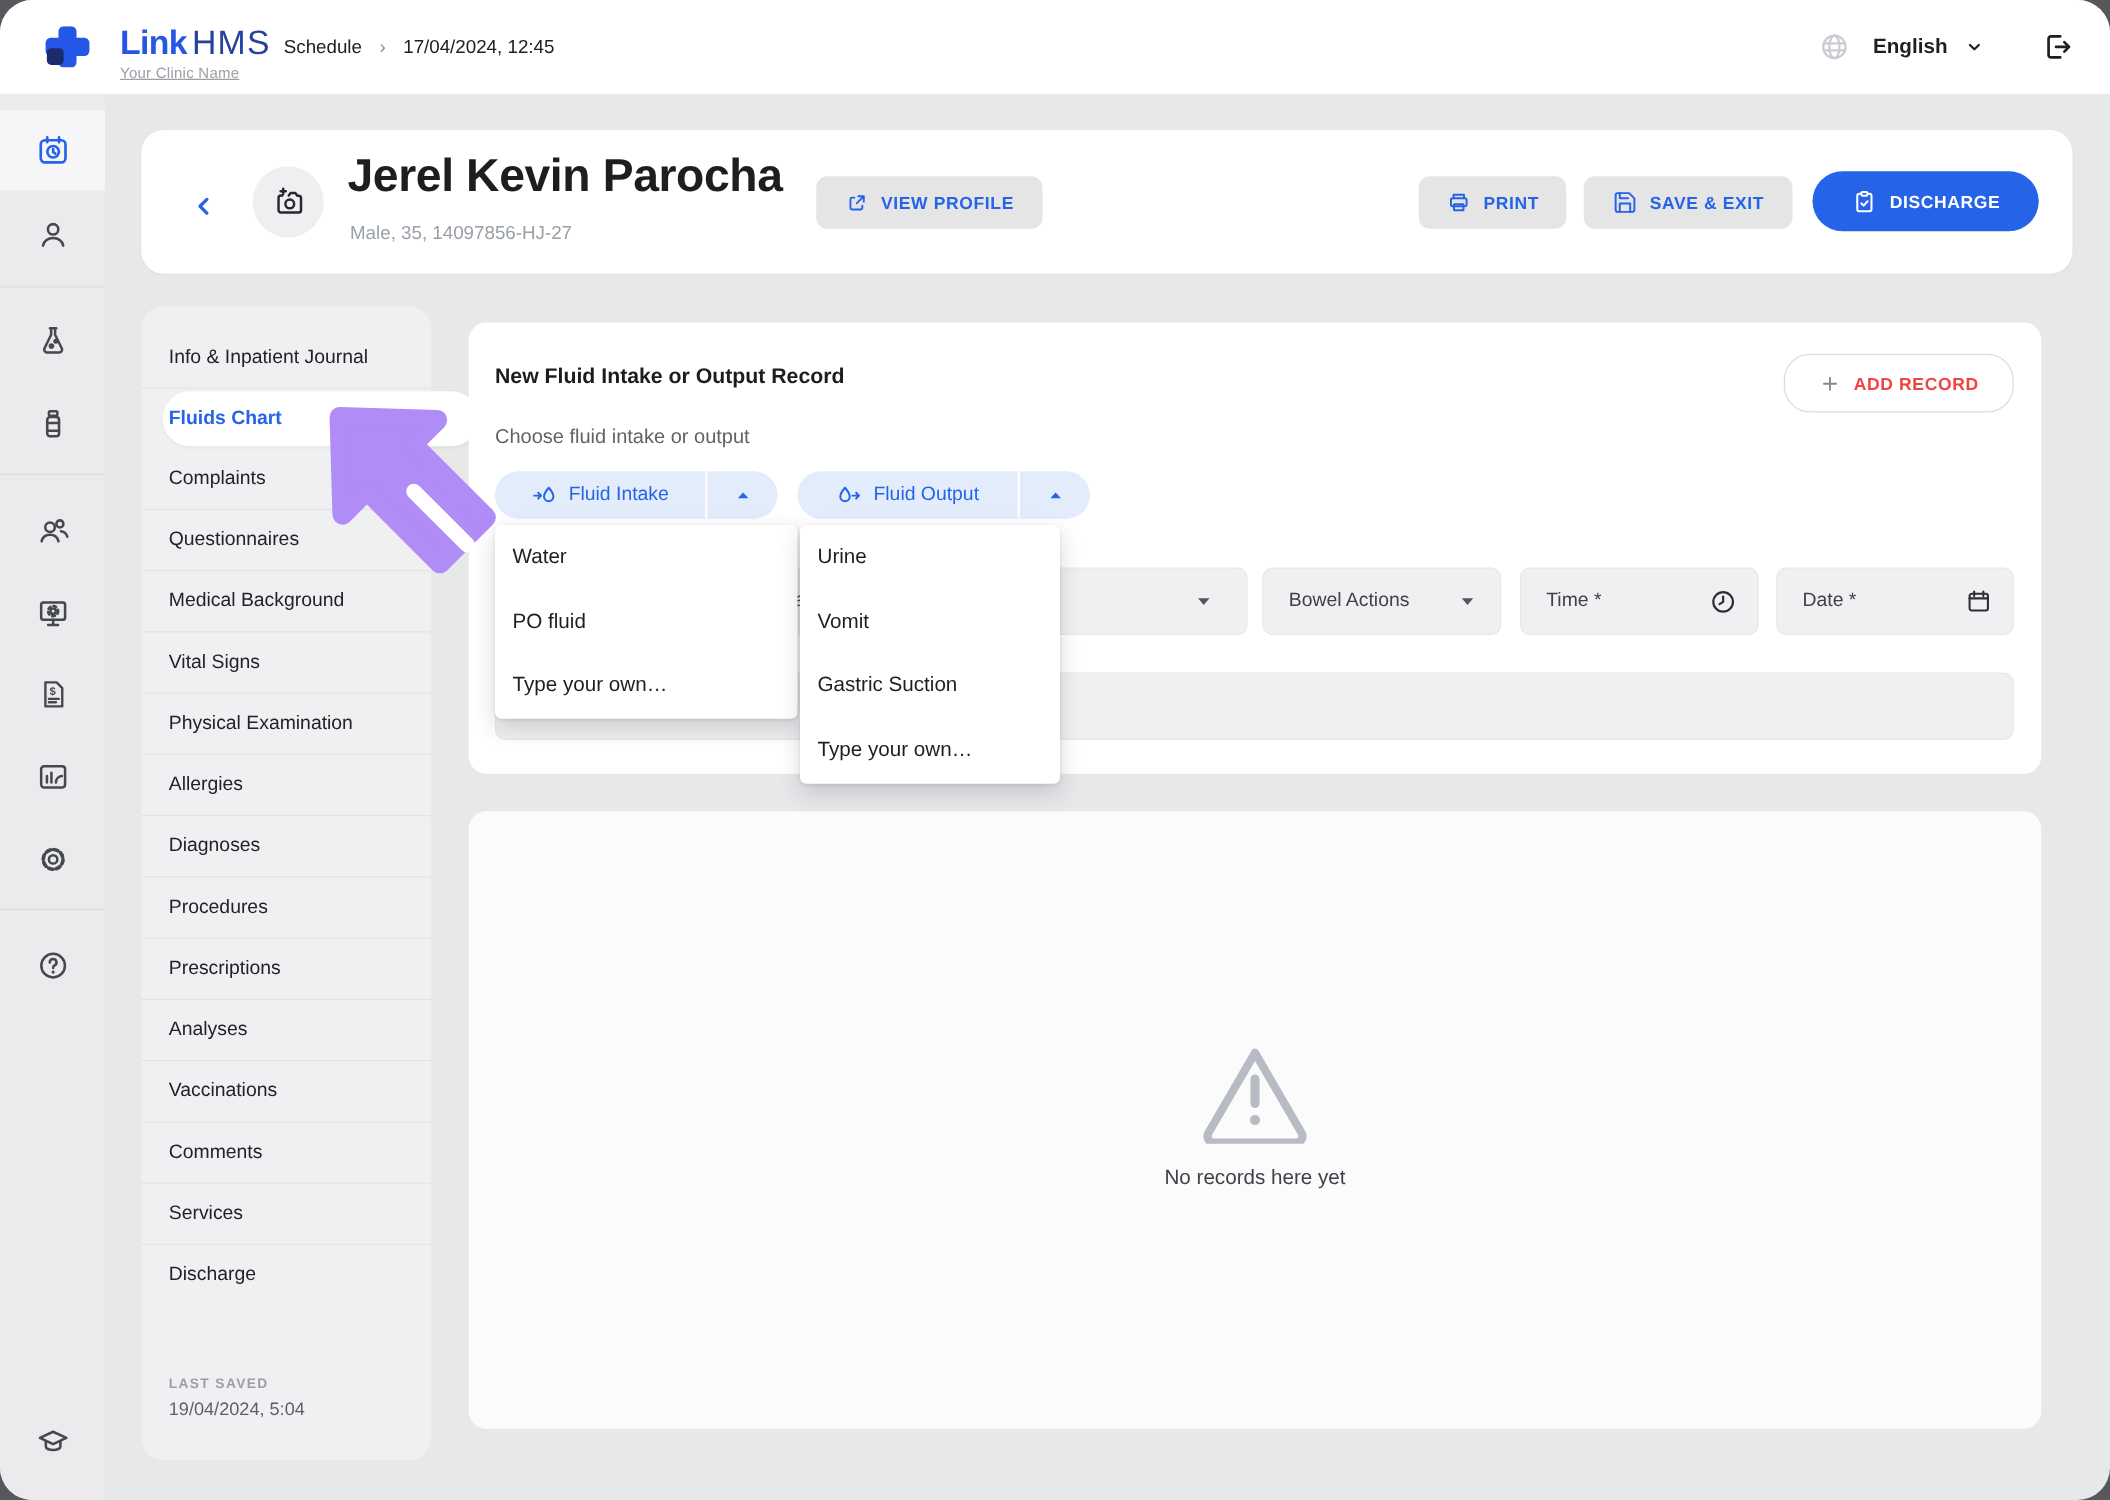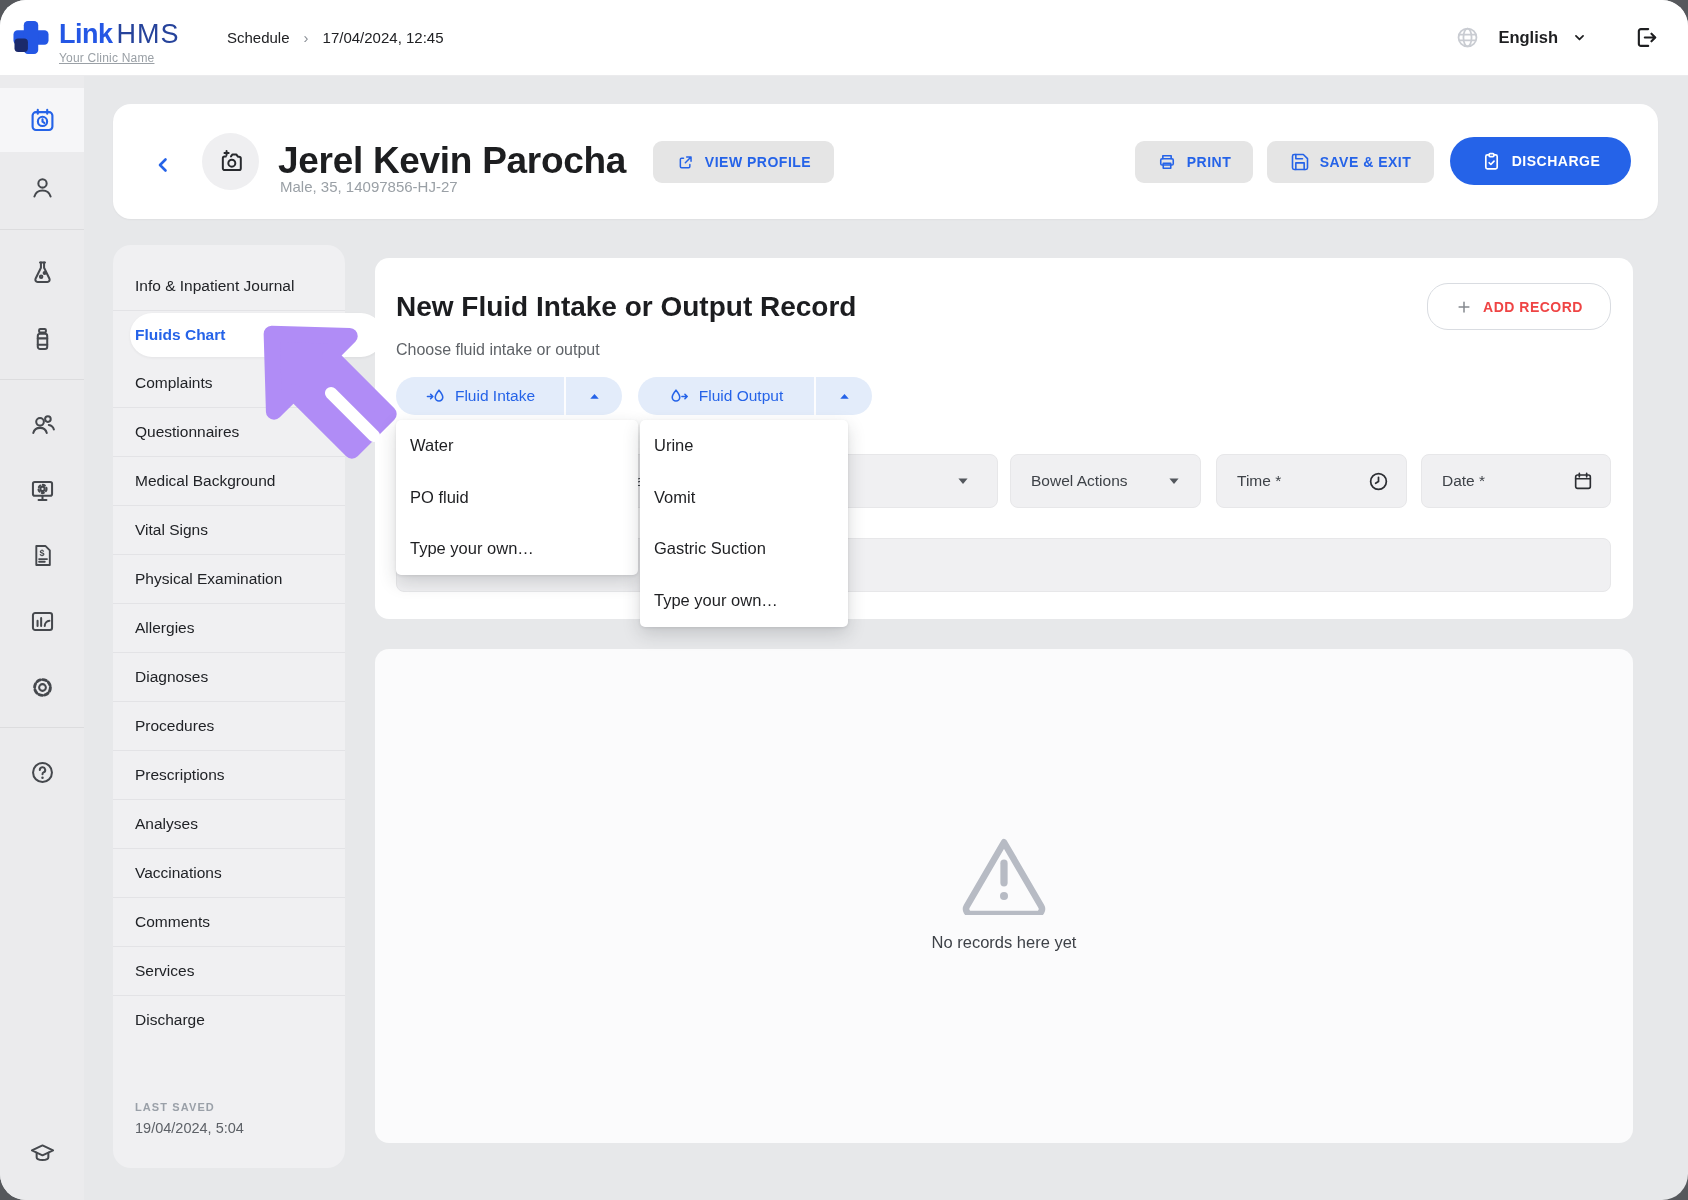--- a/index.html
+++ b/index.html
@@ -10,7 +10,7 @@
   
   .topbar{position:absolute;top:0;left:0;right:0;height:75px;background:#fff;
     border-bottom:1px solid #ebebed;z-index:5;}
-  .brand{position:absolute;left:13px;top:21px;display:flex;gap:10px;}
+  .brand{position:absolute;left:36px;top:21px;display:flex;gap:24px;}
   .brand-line{font-size:27px;line-height:27px;}
   .brand-link{font-weight:800;color:#2457e5;letter-spacing:-.5px;}
   .brand-hms{font-weight:500;color:#26439b;letter-spacing:1px;margin-left:4px;}

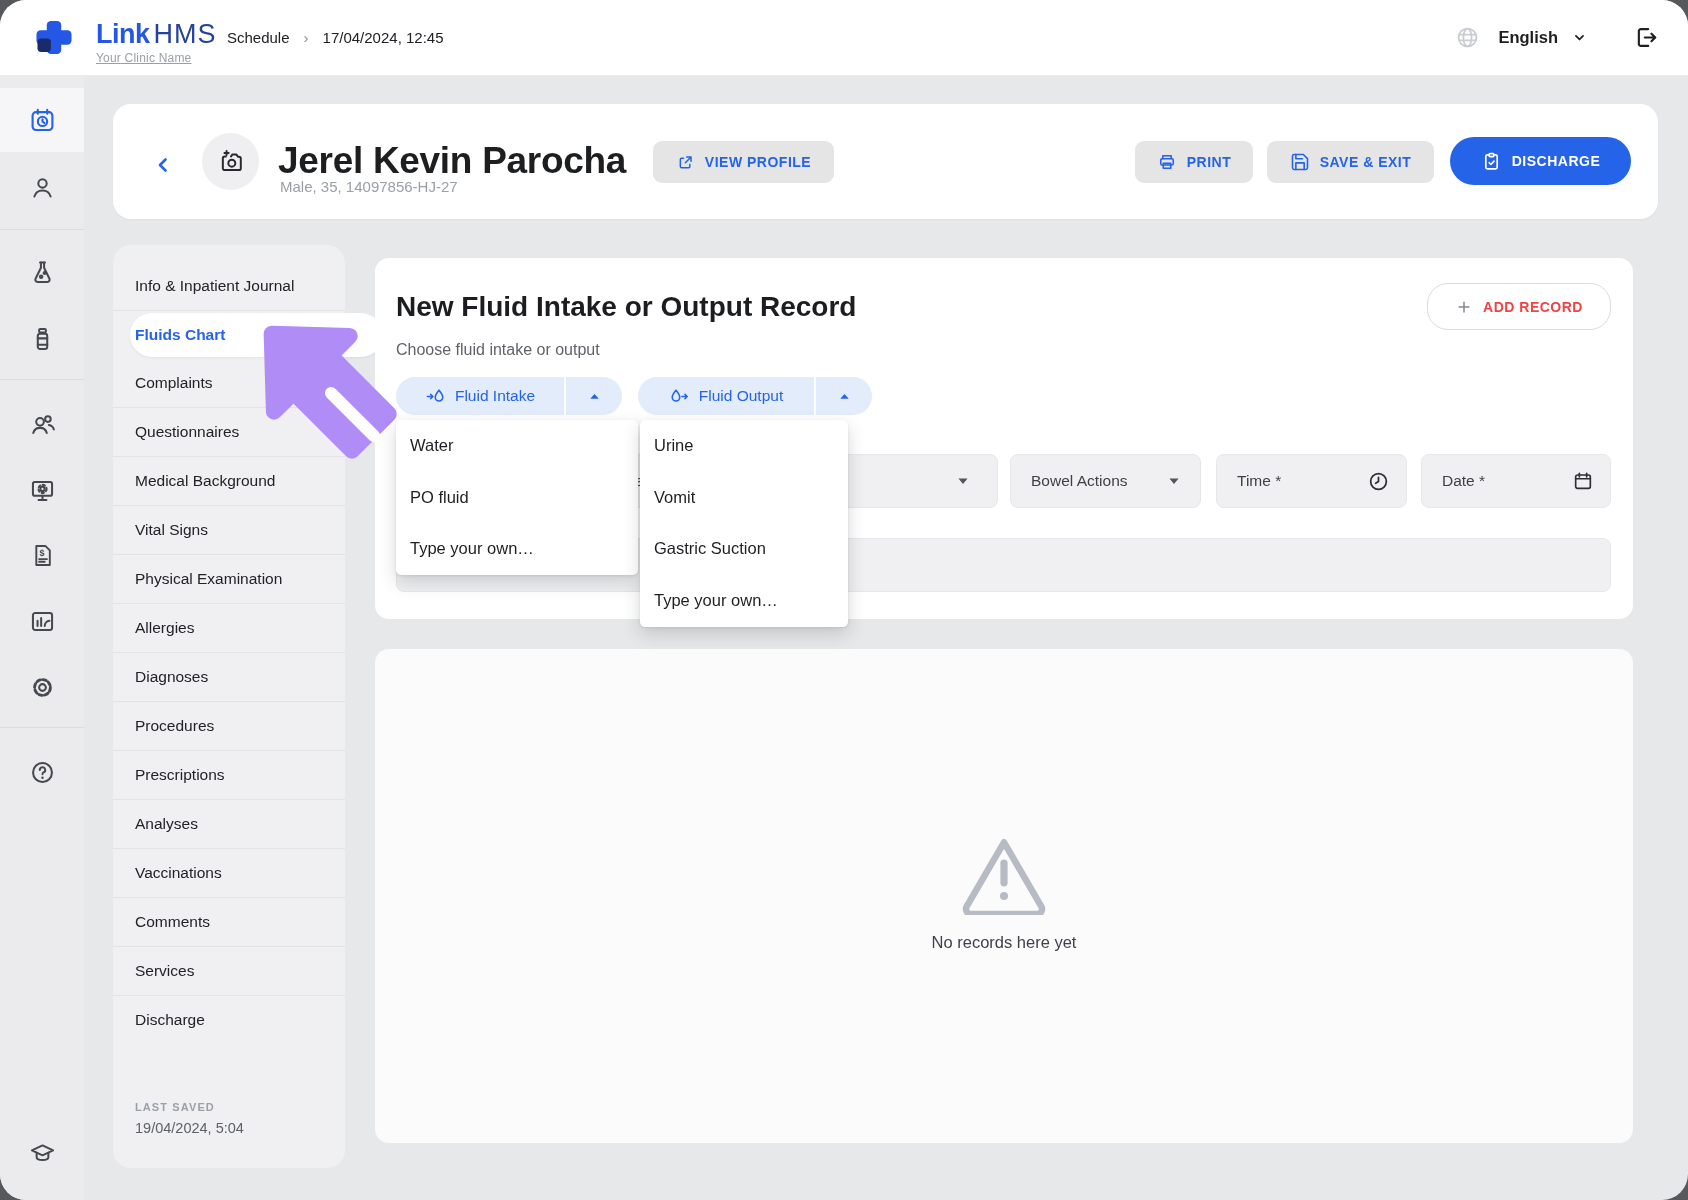--- a/index.html
+++ b/index.html
@@ -36,7 +36,7 @@
     align-items:center;justify-content:center;color:#2563e8;}
   .avatar{position:absolute;left:89px;top:29px;width:57px;height:57px;border-radius:50%;
     background:#efeff1;display:flex;align-items:center;justify-content:center;color:#27292d;}
-  .pt-name{position:absolute;left:165px;top:36px;font-size:37px;font-weight:700;color:#1d1e20;
+  .pt-name{position:absolute;left:165px;top:16px;font-size:37px;font-weight:700;color:#1d1e20;
     letter-spacing:-.3px;}
   .pt-sub{position:absolute;left:167px;top:74px;font-size:15px;color:#9aa0a6;}
   .btn{display:flex;align-items:center;justify-content:center;gap:10px;box-sizing:border-box;

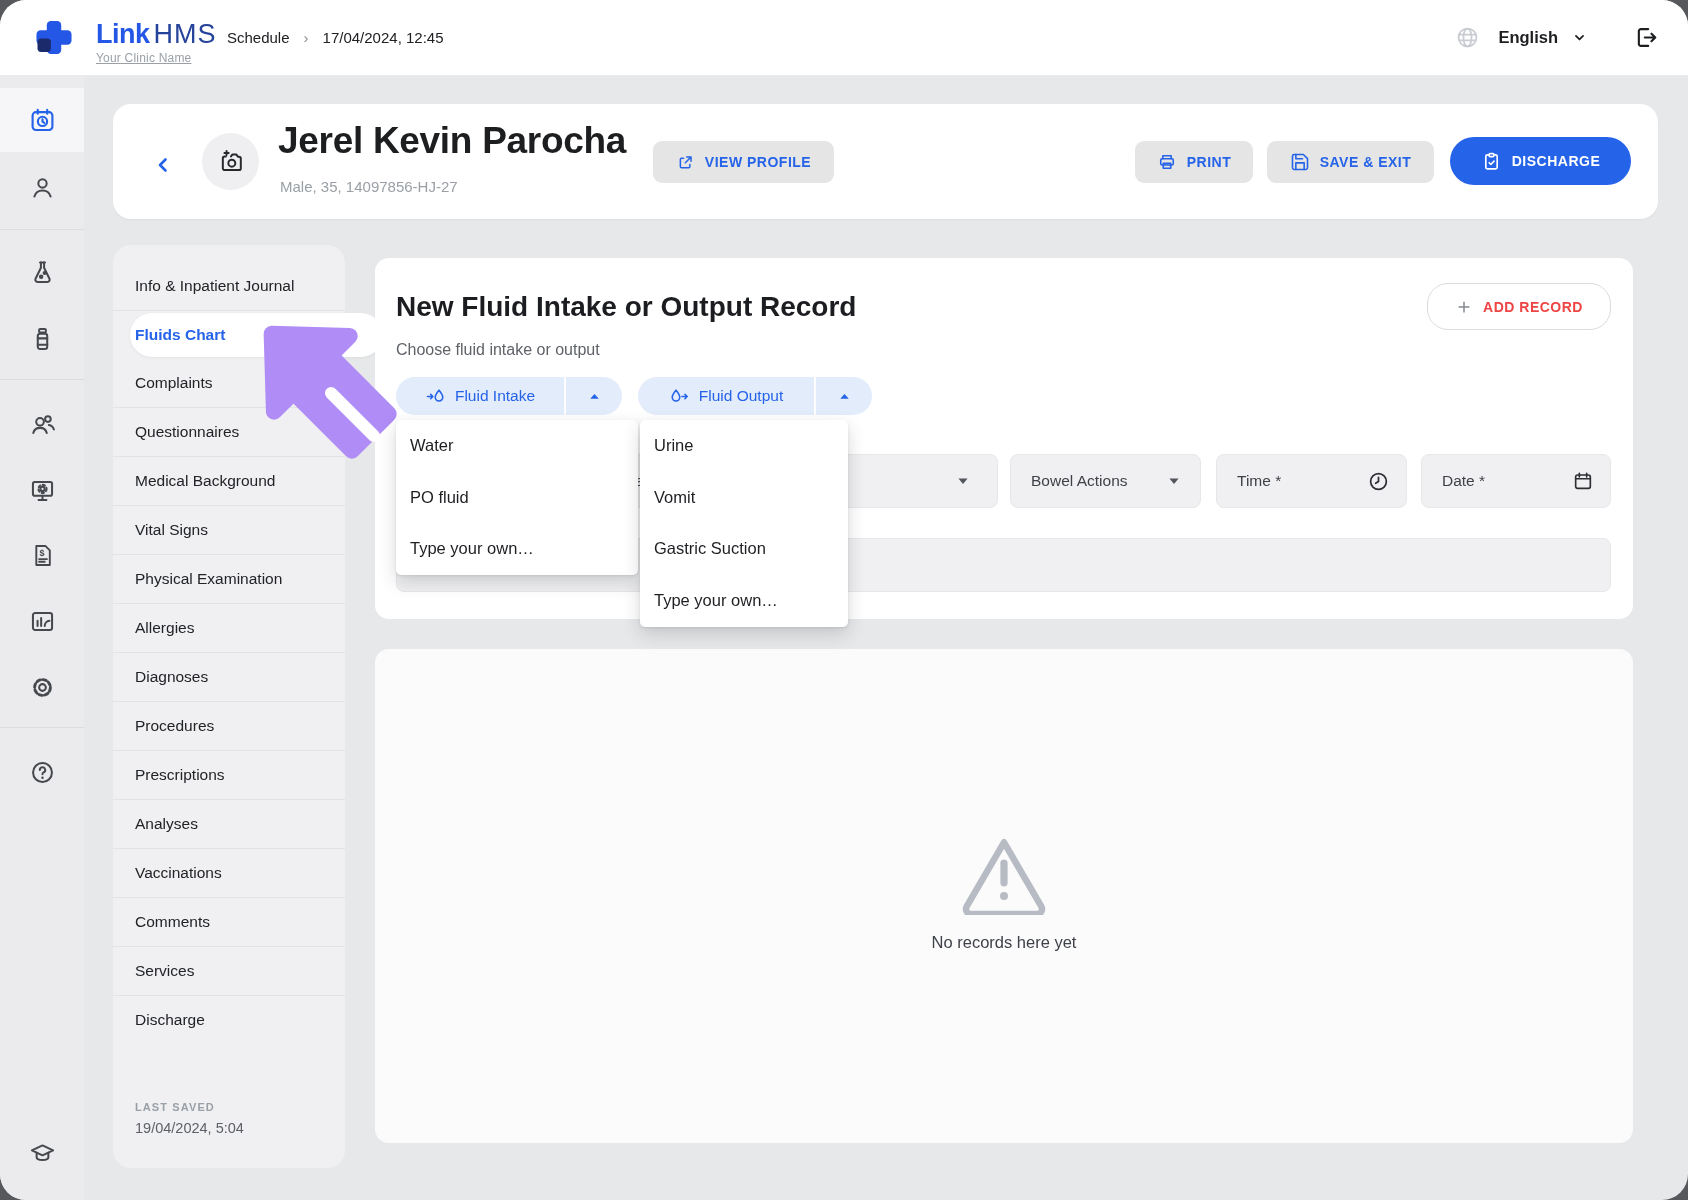--- a/index.html
+++ b/index.html
@@ -67,7 +67,7 @@
   
   .main-card{position:absolute;left:375px;top:258px;width:1258px;height:361px;background:#fff;
     border-radius:14px;z-index:2;}
-  .form-title{position:absolute;left:21px;top:33px;font-size:28px;font-weight:700;color:#1c1d20;}
+  .form-title{position:absolute;left:21px;top:33px;font-size:17px;font-weight:700;color:#1c1d20;}
   .btn-add{position:absolute;right:22px;top:25px;width:184px;height:47px;border:1px solid #d9dce1;
     border-radius:21px;background:#fff;color:#ef4444;}
   .form-sub{position:absolute;left:21px;top:83px;font-size:16px;color:#5f6368;}

